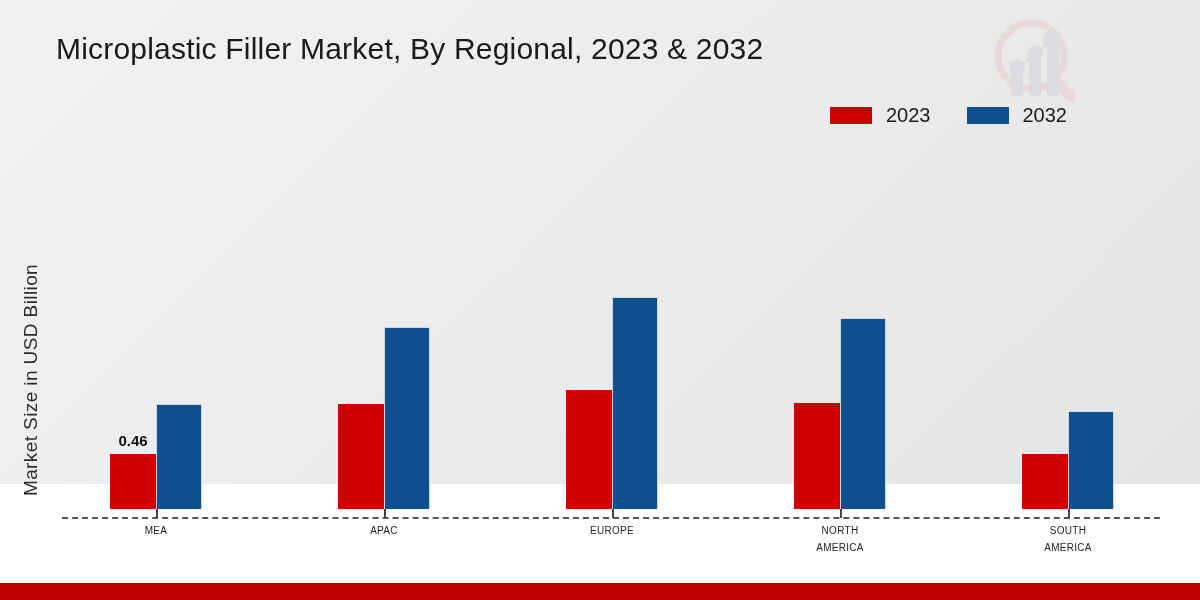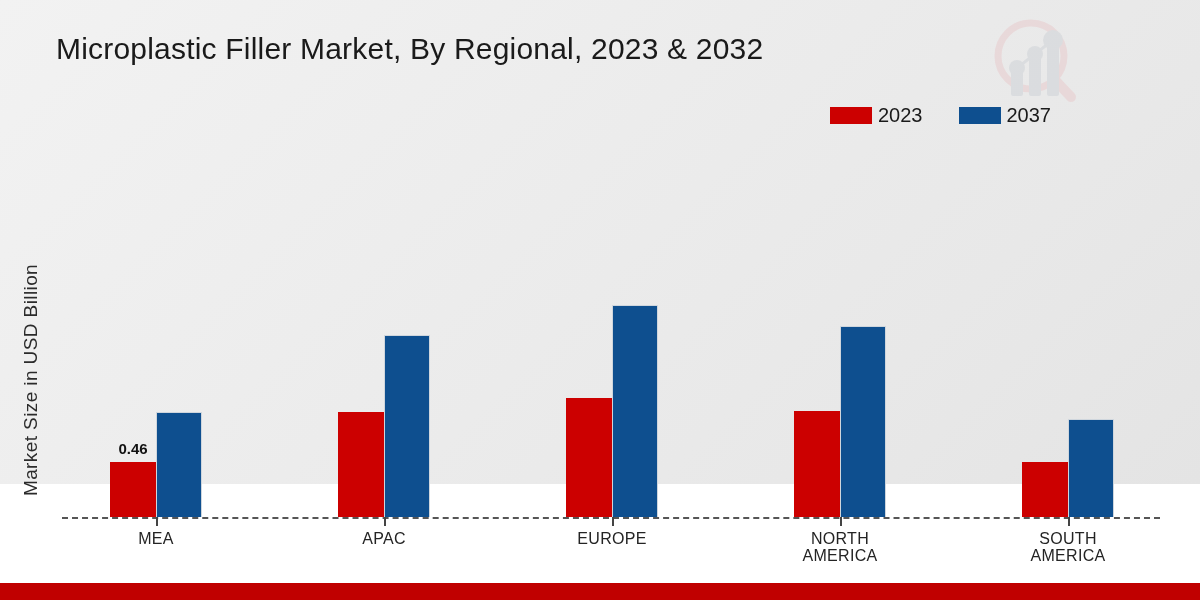--- a/index.html
+++ b/index.html
@@ -55,7 +55,7 @@
   .legend-item {
     display: flex;
     align-items: center;
-    gap: 6px;
+    gap: 14px;
   }
   .legend-swatch {
     width: 42px;

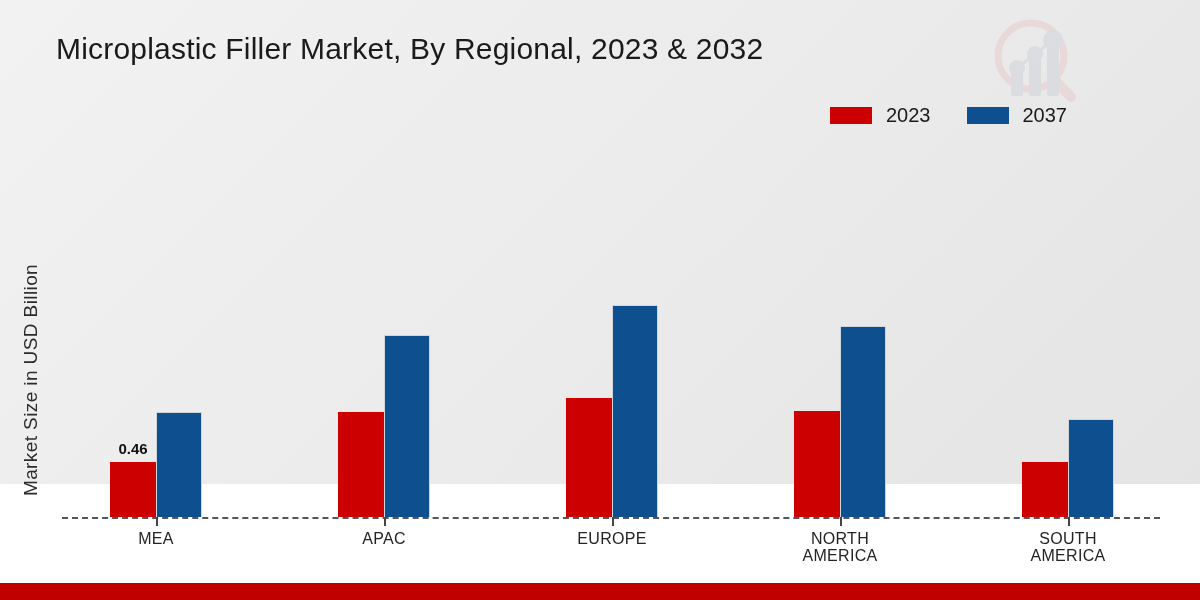--- a/index.html
+++ b/index.html
@@ -186,7 +186,7 @@
     </div>
     <div class="legend-item">
       <span class="legend-swatch" style="background:#0e4f8f"></span>
-      <span class="legend-label">2037</span>
+      <span class="legend-label">2032</span>
     </div>
   </div>
 

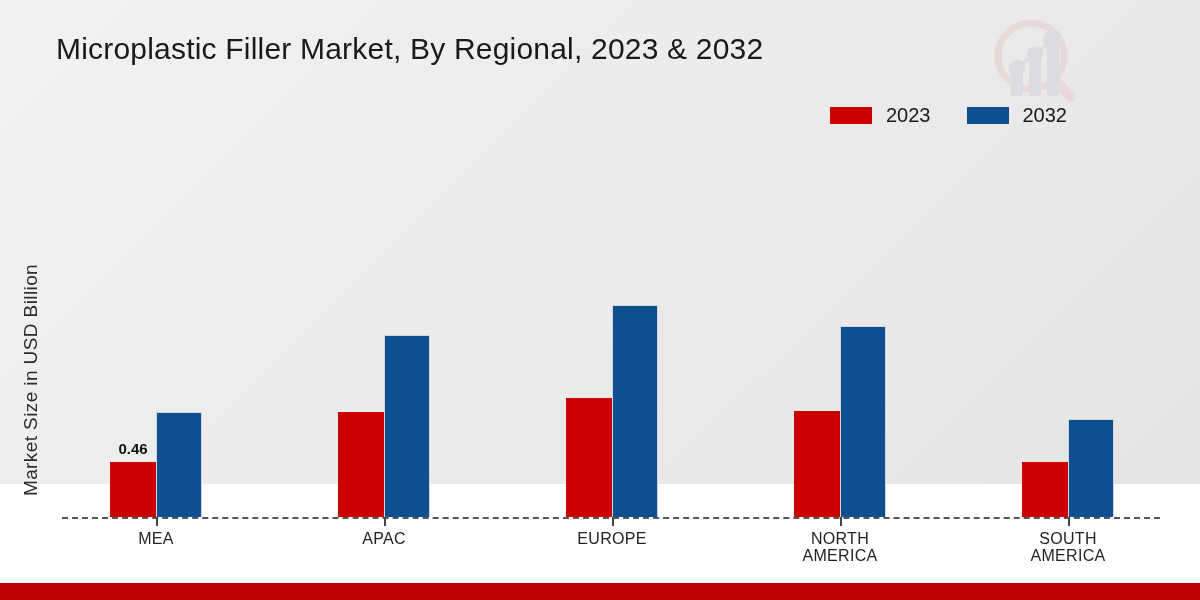--- a/index.html
+++ b/index.html
@@ -100,7 +100,7 @@
 
   .bar-group {
     position: absolute;
-    bottom: 1px;
+    bottom: 9px;
     height: 378px;
   }
   .bars {

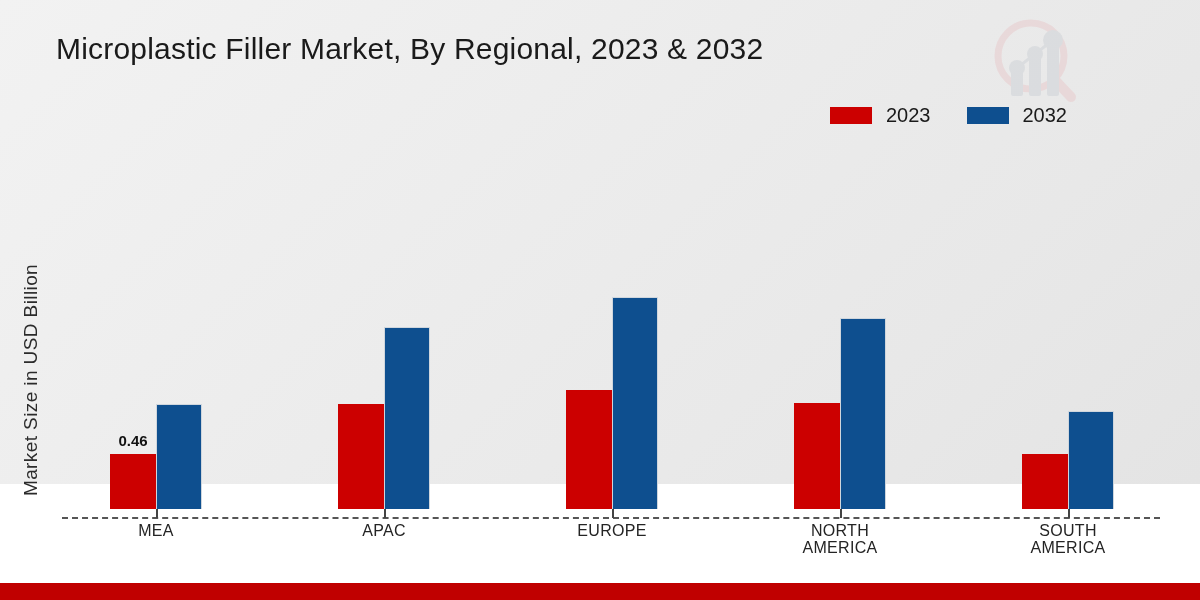--- a/index.html
+++ b/index.html
@@ -141,7 +141,7 @@
     top: 391px;
     width: 180px;
     text-align: center;
-    font-size: 16px;
+    font-size: 10px;
     color: #242424;
     line-height: 17px;
     letter-spacing: 0.3px;

